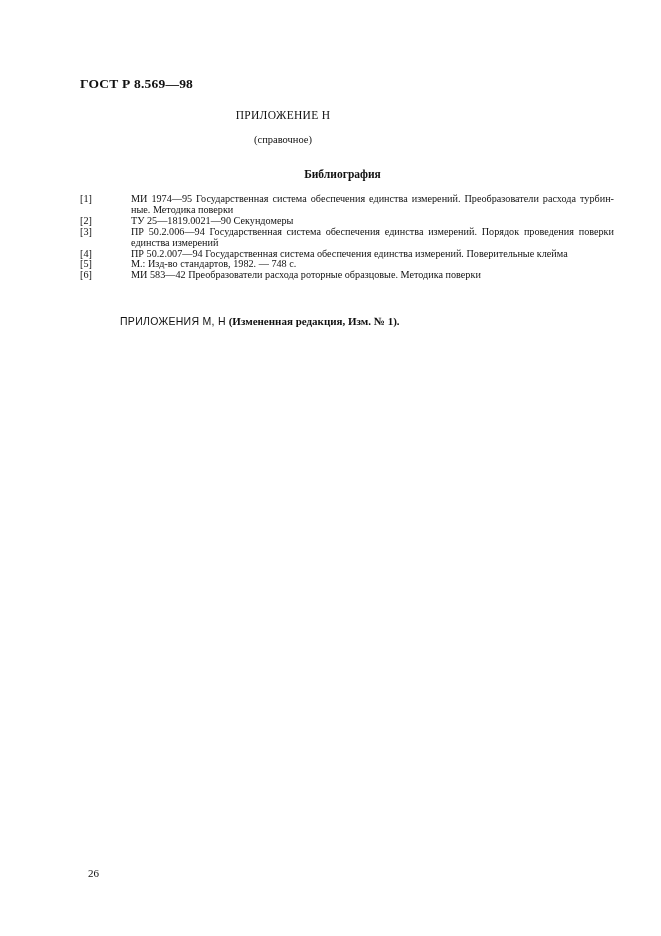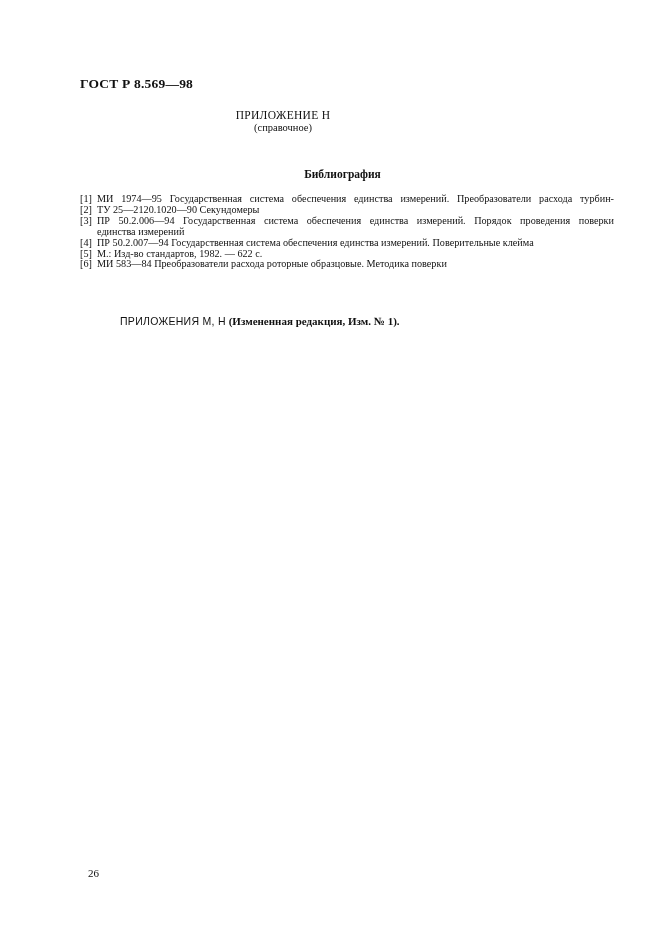--- a/index.html
+++ b/index.html
@@ -47,7 +47,7 @@
     .annex-subtitle {
       font-size: 10.5px;
       line-height: 12px;
-      margin: 0;
+      margin: 12px;
       padding-left: 22px;
     }
     .section-title {

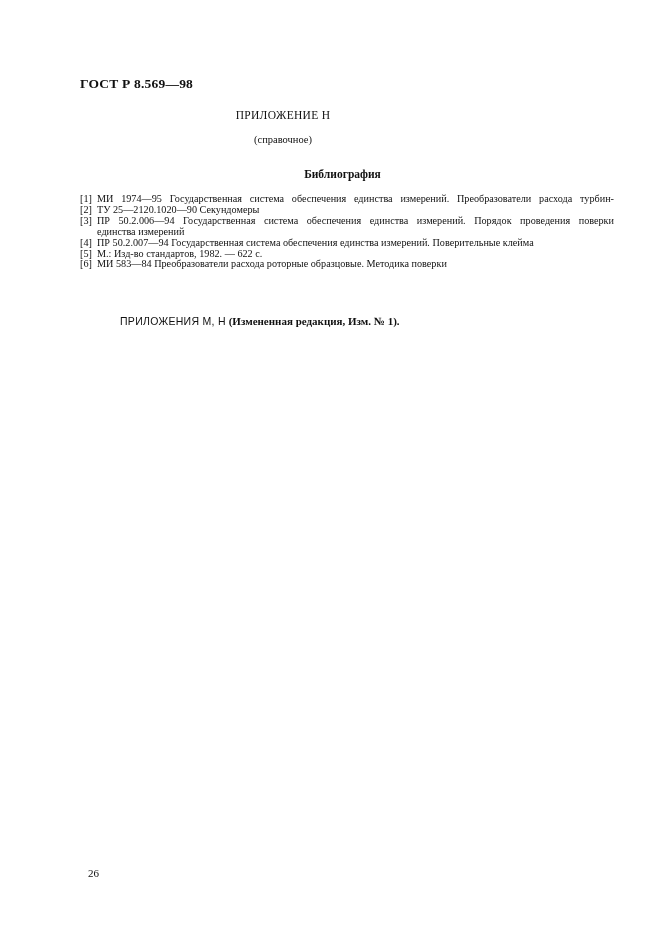--- a/index.html
+++ b/index.html
@@ -84,6 +84,7 @@
     }
     .bib-text {
       flex: 1 1 auto;
+      margin-left: 34px;
     }
     .bib-text .line {
       display: block;

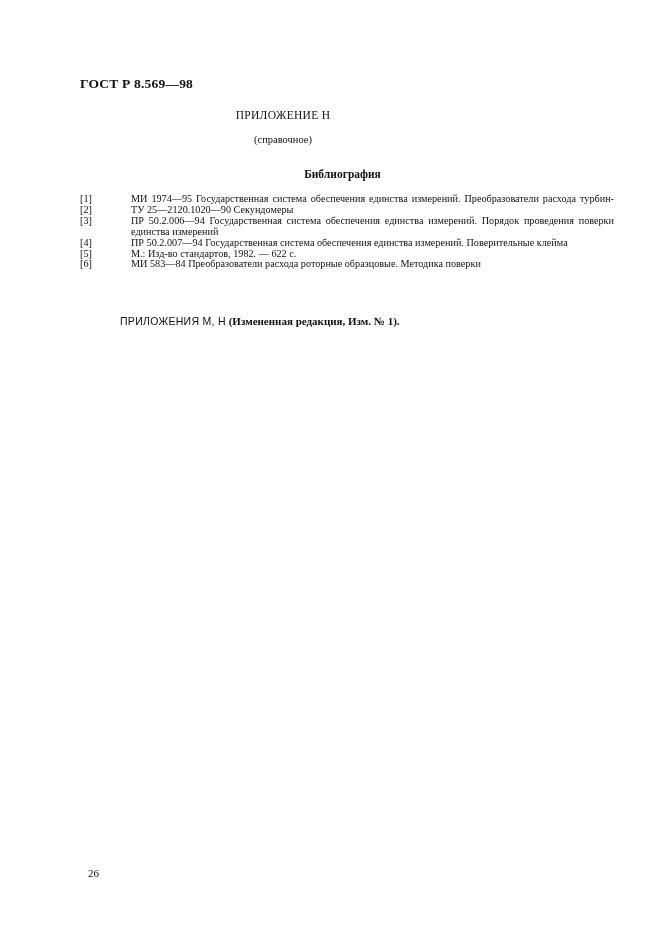--- a/index.html
+++ b/index.html
@@ -140,6 +140,7 @@
       <span class="bib-num">[1]</span>
       <span class="bib-text">
         <span class="justify-line">МИ 1974—95 Государственная система обеспечения единства измерений. Преобразователи расхода турбин-</span>
+        <span class="line cont">ные. Методика поверки</span>
       </span>
     </li>
     <li class="bib-item">

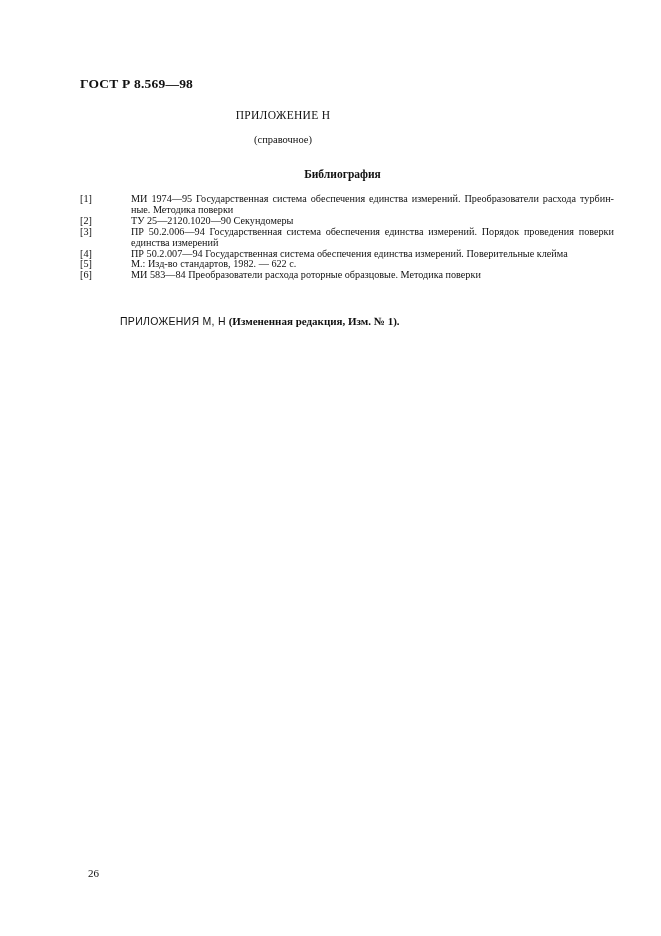--- a/index.html
+++ b/index.html
@@ -146,7 +146,7 @@
     <li class="bib-item">
       <span class="bib-num">[2]</span>
       <span class="bib-text">
-        <span class="line">ТУ 25—2120.1020—90 Секундомеры</span>
+        <span class="line">ТУ 25—1819.0021—90 Секундомеры</span>
       </span>
     </li>
     <li class="bib-item">

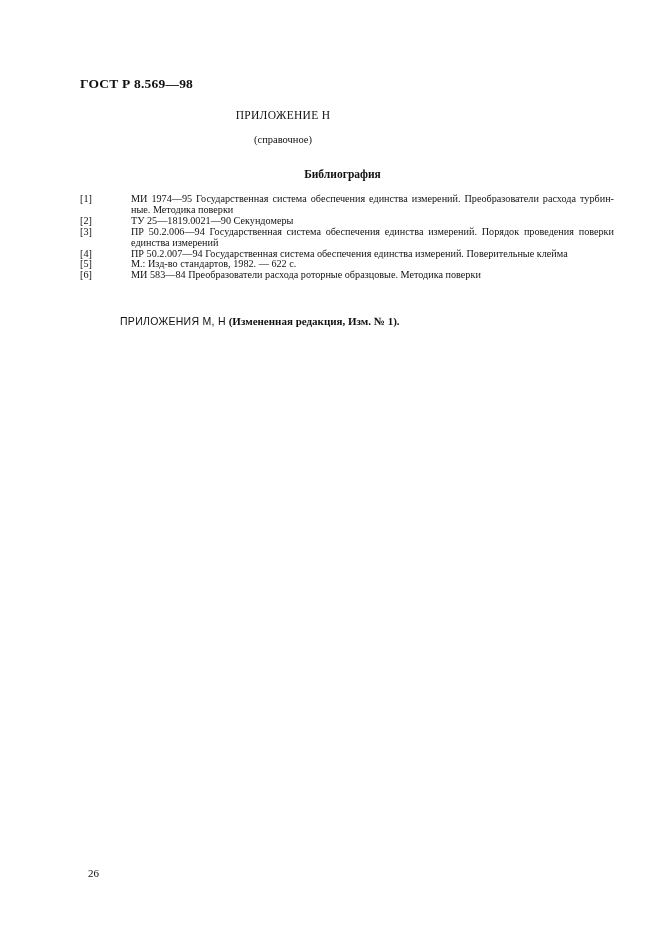--- a/index.html
+++ b/index.html
@@ -165,7 +165,7 @@
     <li class="bib-item">
       <span class="bib-num">[5]</span>
       <span class="bib-text">
-        <span class="line cont">М.: Изд-во стандартов, 1982. — 622 с.</span>
+        <span class="line cont">М.: Изд-во стандартов, 1982. — 748 с.</span>
       </span>
     </li>
     <li class="bib-item">

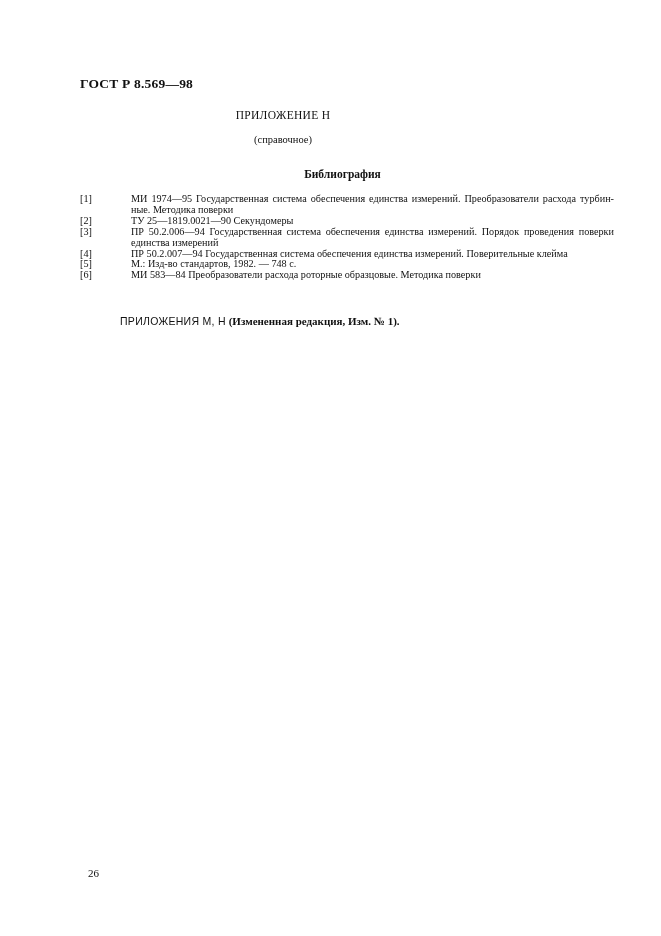--- a/index.html
+++ b/index.html
@@ -171,7 +171,7 @@
     <li class="bib-item">
       <span class="bib-num">[6]</span>
       <span class="bib-text">
-        <span class="line">МИ 583—84  Преобразователи расхода роторные образцовые. Методика поверки</span>
+        <span class="line">МИ 583—42  Преобразователи расхода роторные образцовые. Методика поверки</span>
       </span>
     </li>
   </ul>

